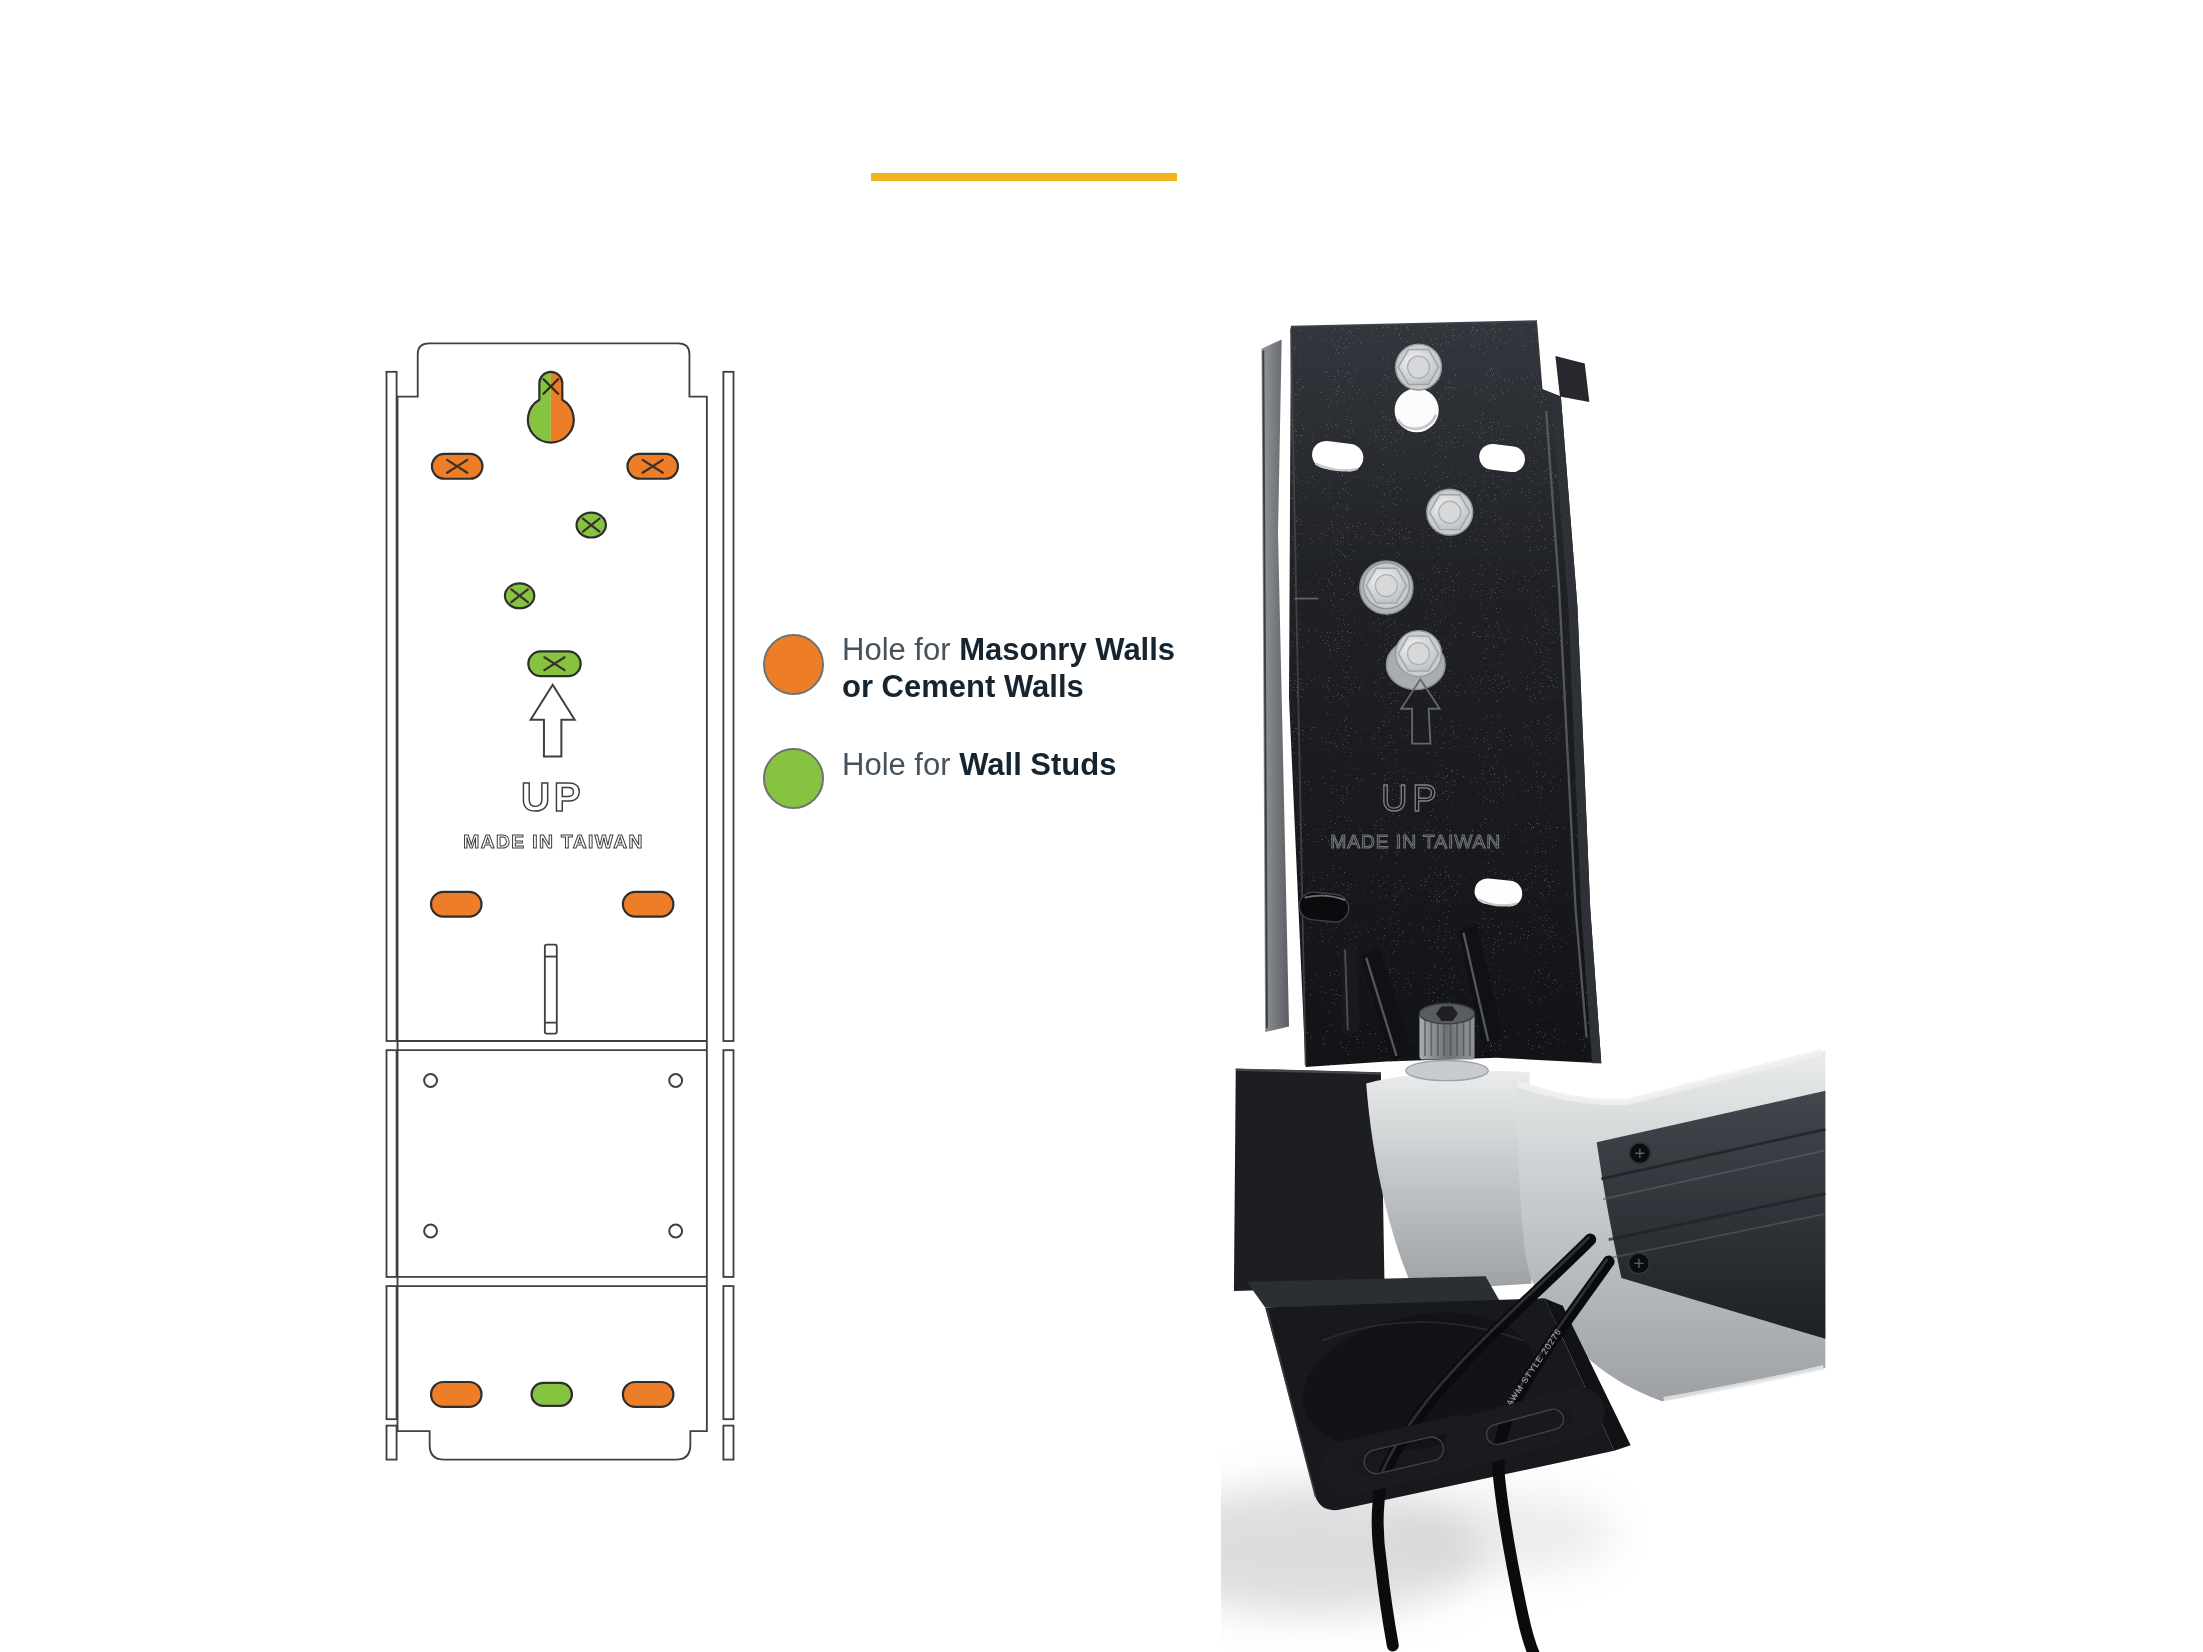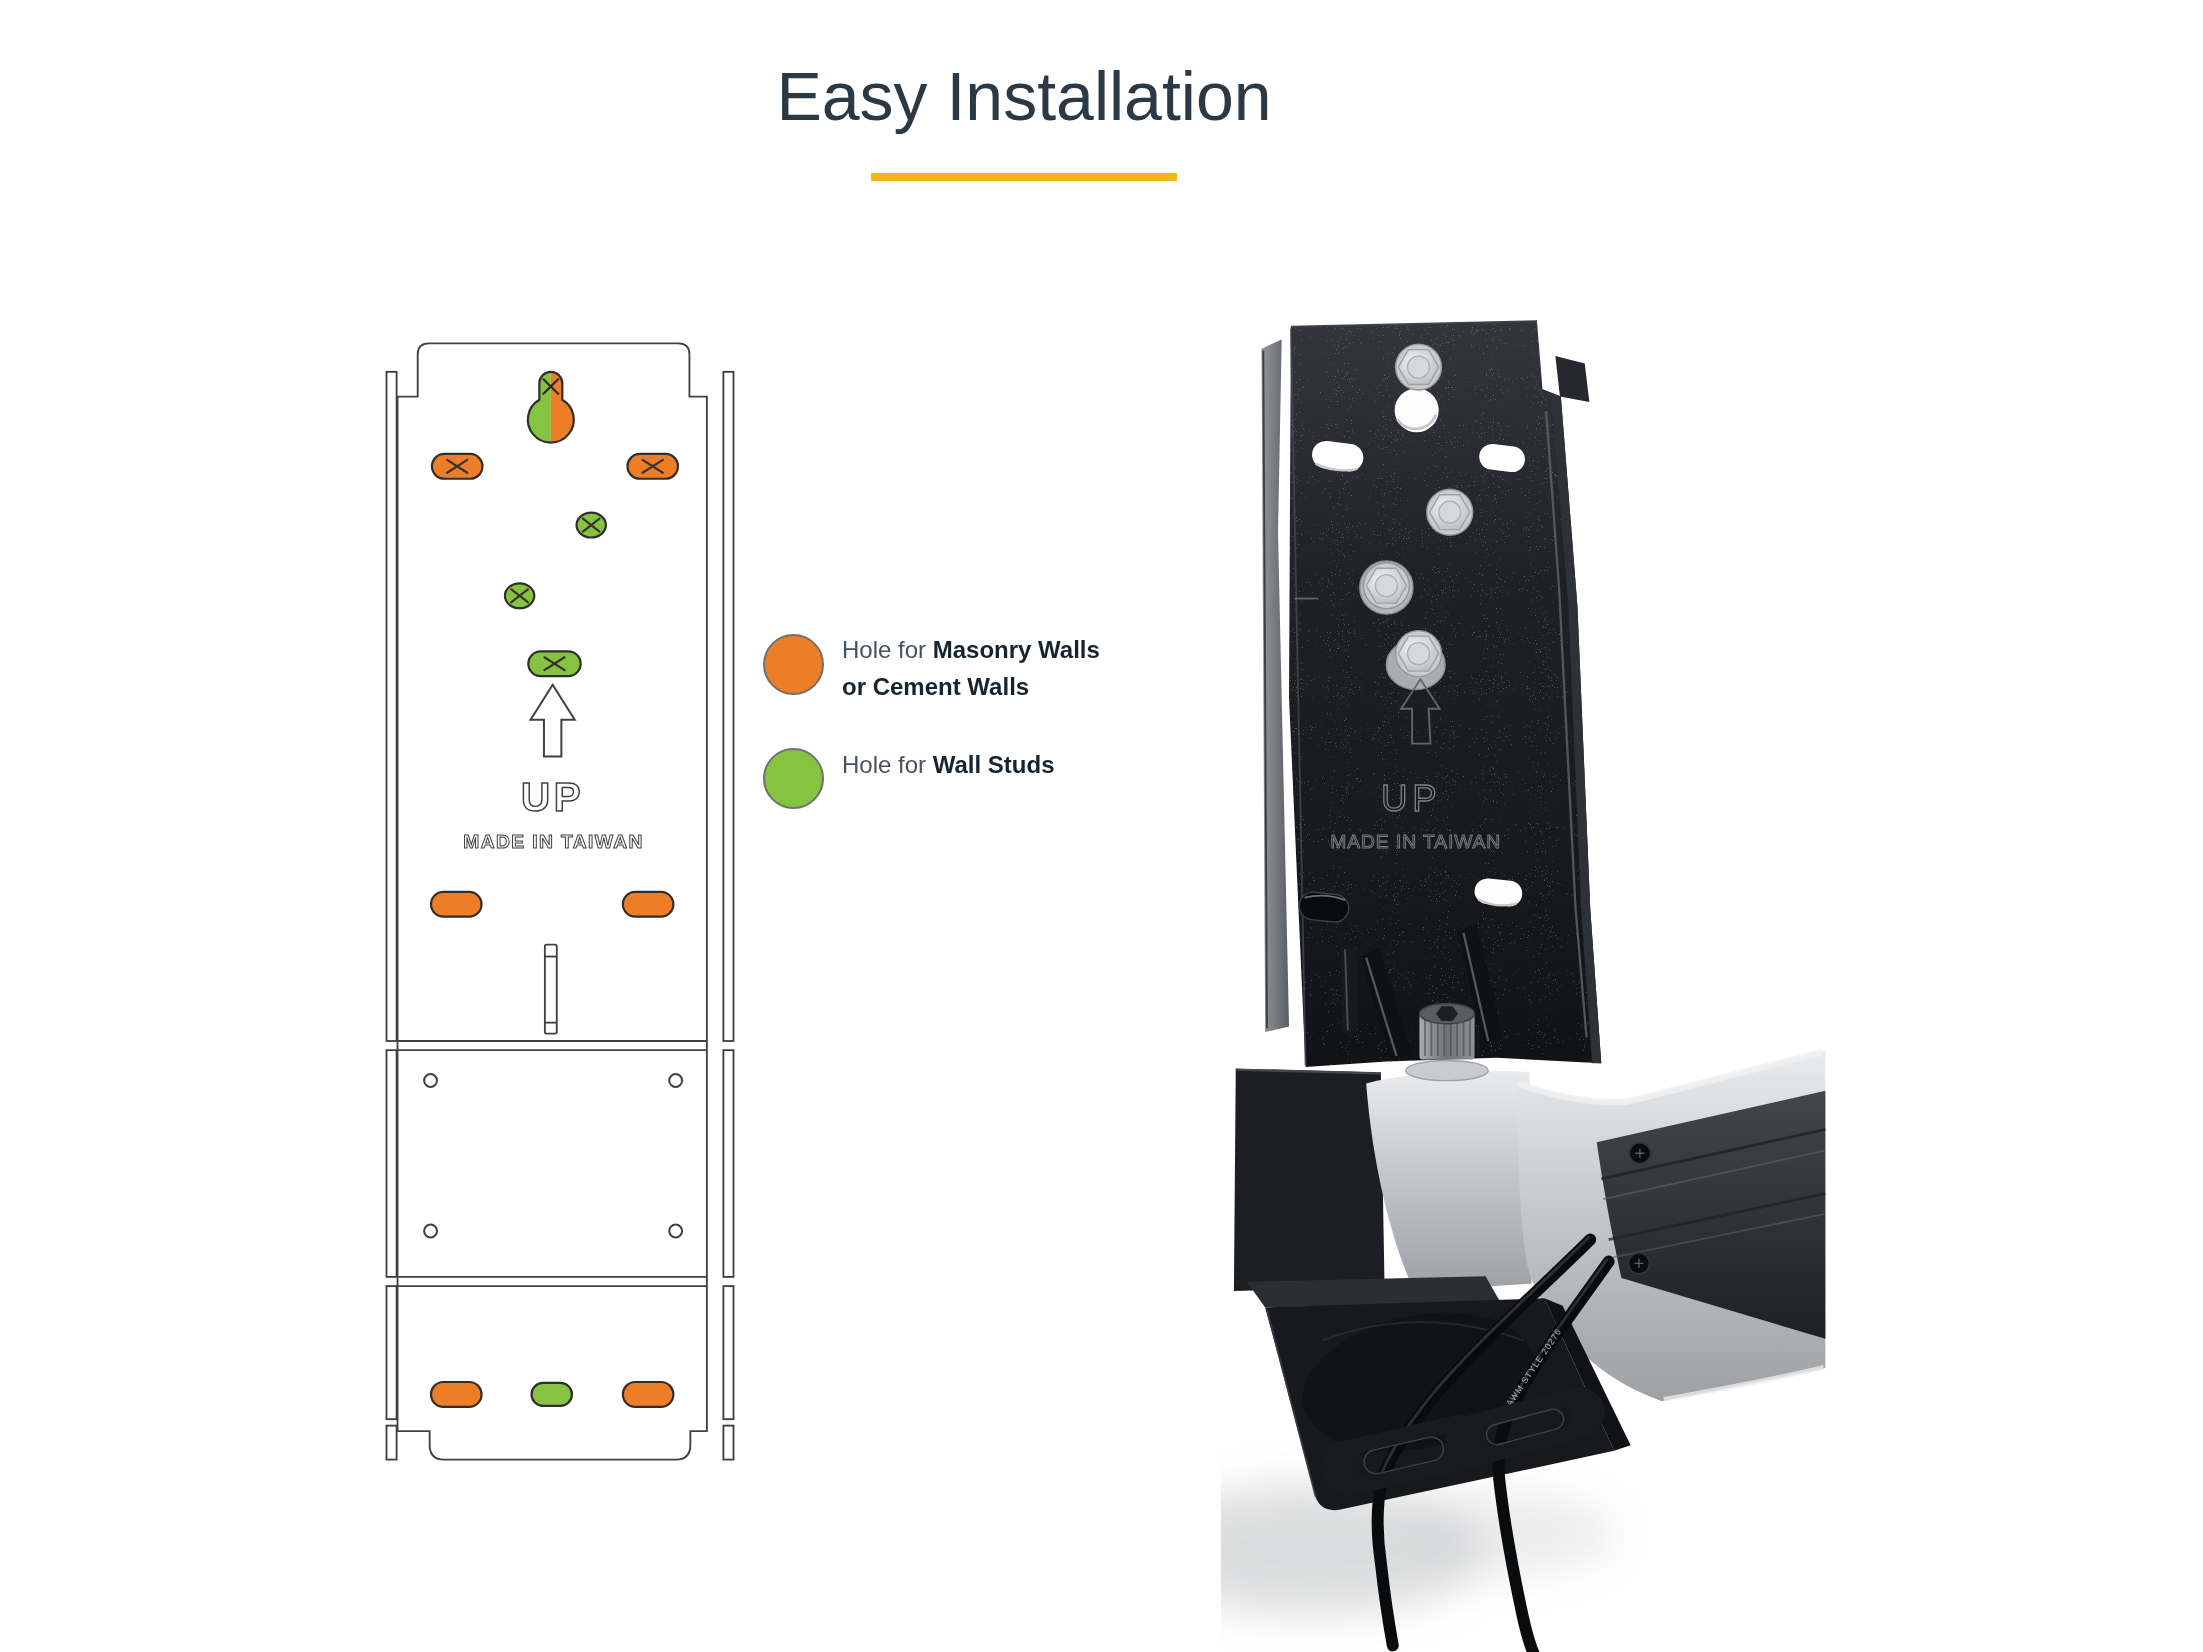--- a/index.html
+++ b/index.html
@@ -29,7 +29,6 @@
 
 <div class="canvas">
 
-  <div class="title">Easy Installation</div>
   <div class="underline"></div>
 
   <div class="legend-swatch masonry"></div>

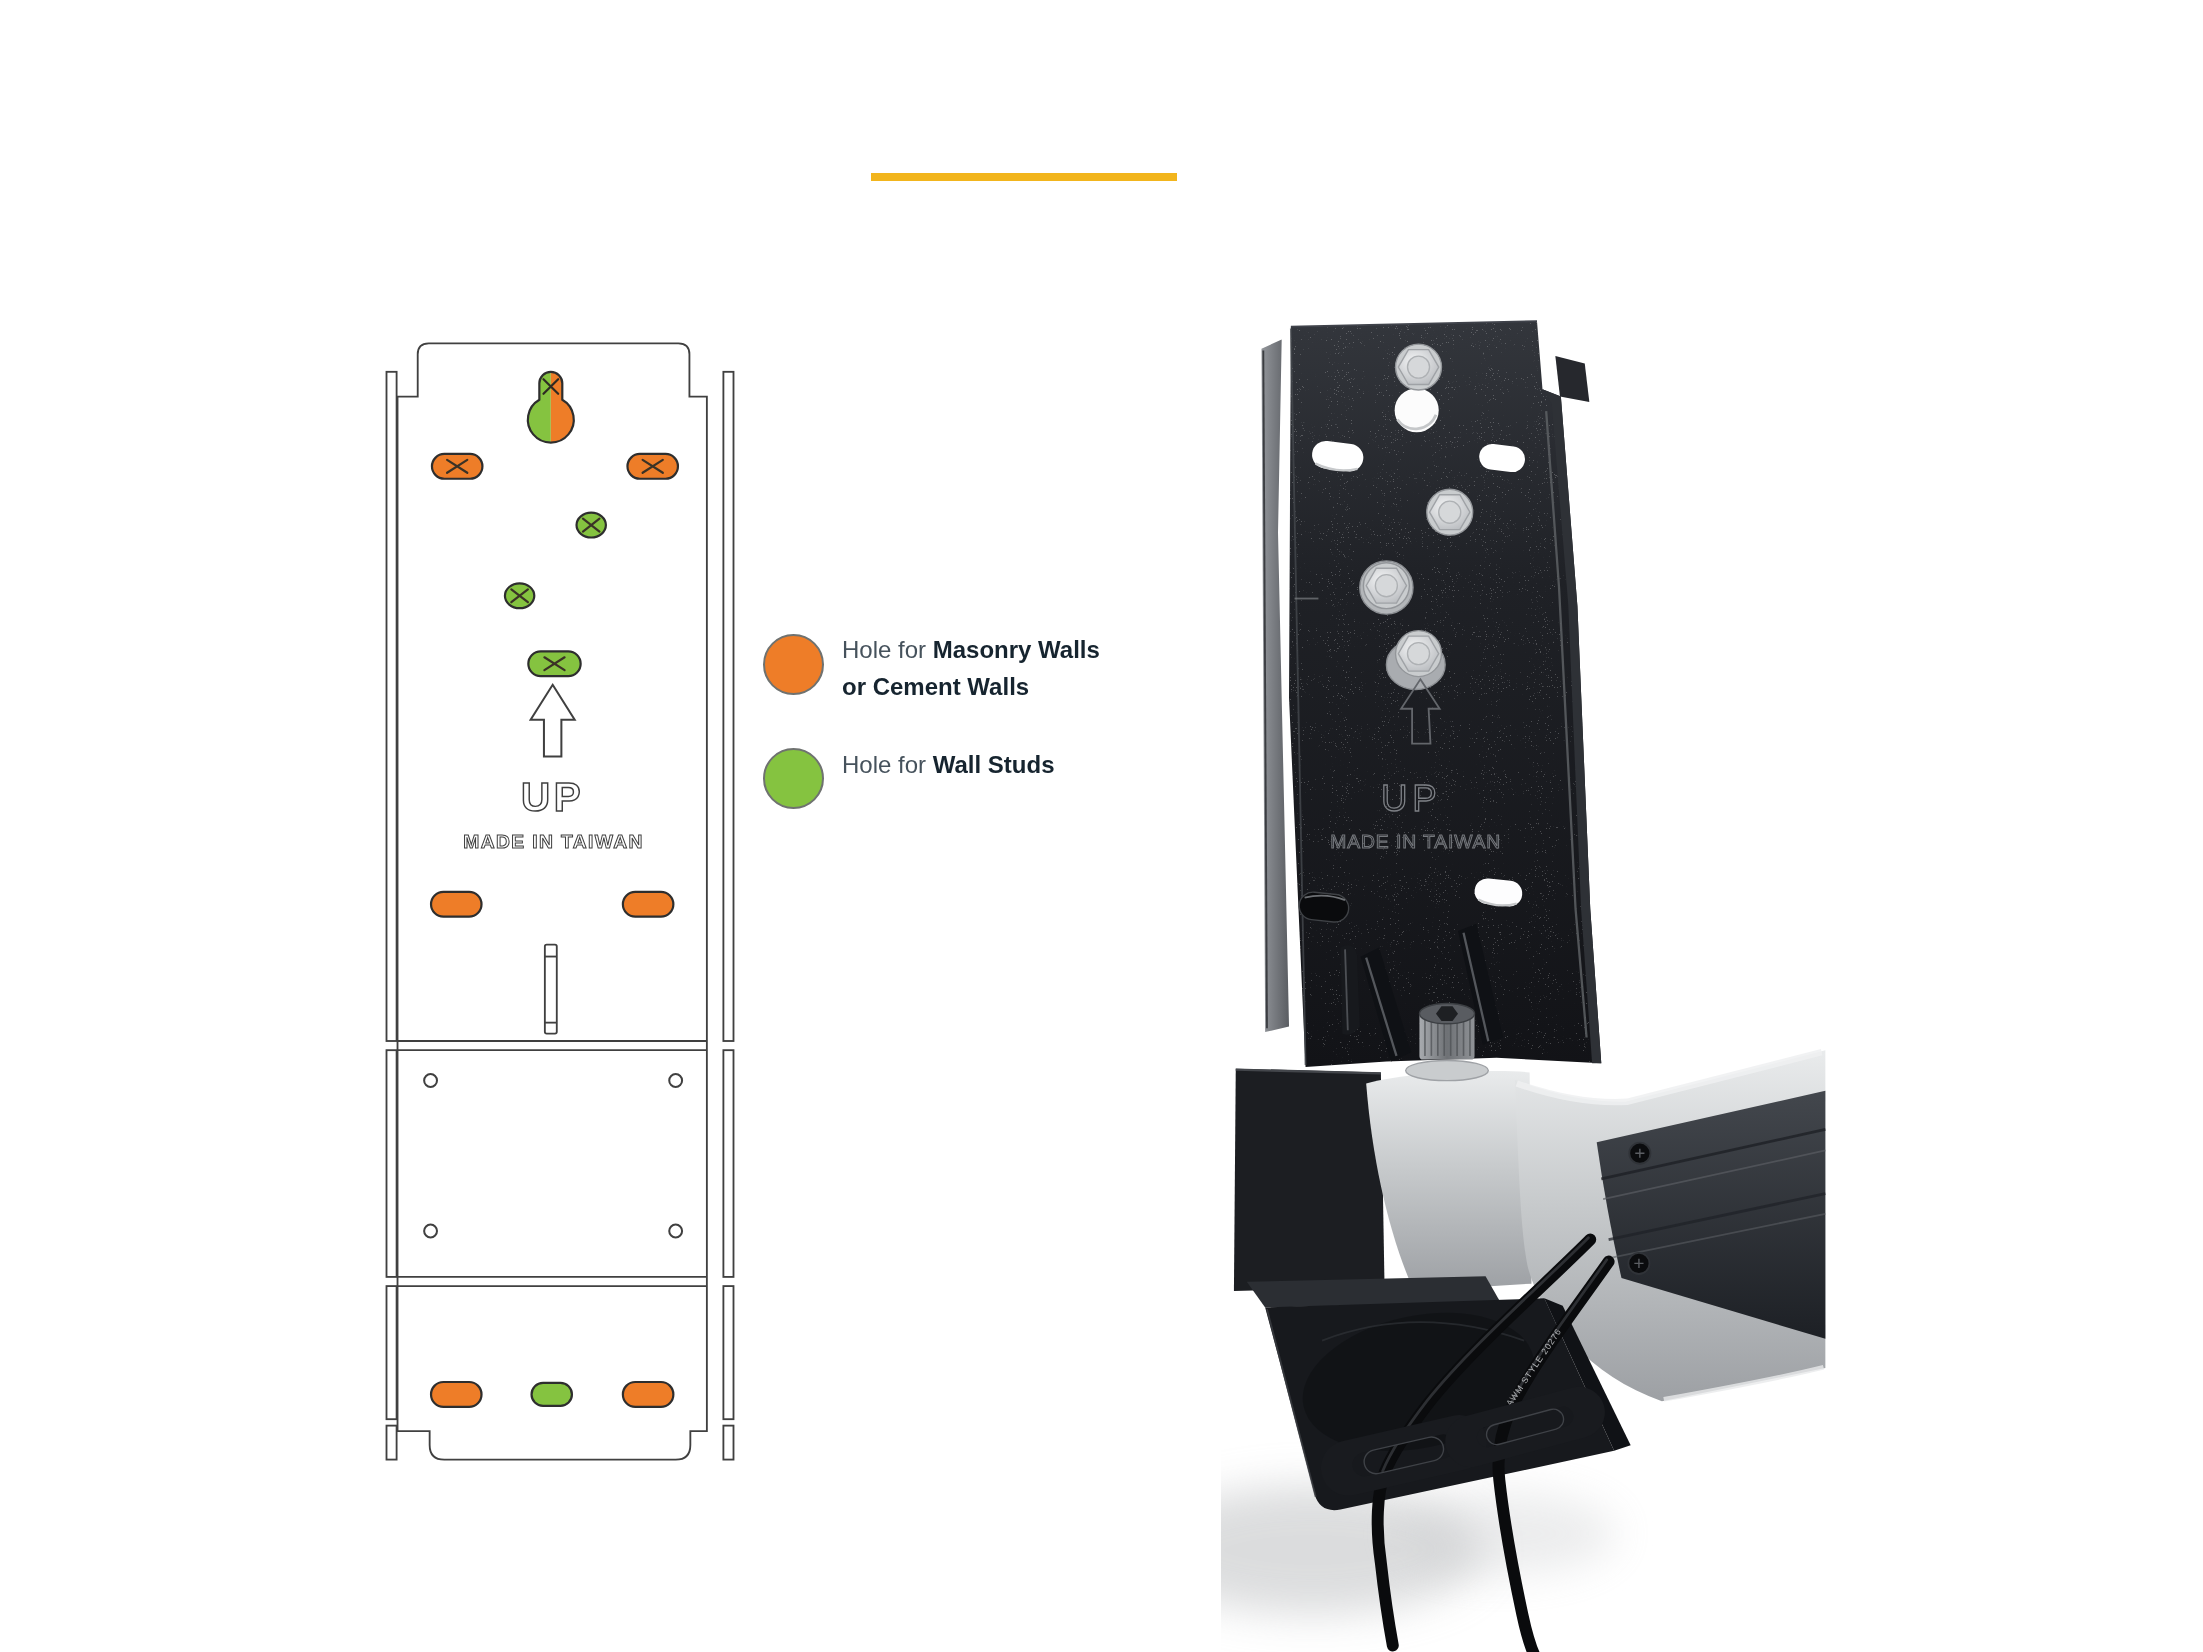--- a/index.html
+++ b/index.html
@@ -16,7 +16,7 @@
   .legend-swatch{position:absolute;width:61px;height:61px;border-radius:50%;border:2.8px solid #6f7270;box-sizing:border-box;}
   .legend-swatch.masonry{left:763px;top:634px;background:#EE7D28;}
   .legend-swatch.studs{left:763px;top:748px;background:#85C340;}
-  .legend-line{position:absolute;left:842px;height:37px;line-height:37px;font-size:24px;color:#46525c;white-space:nowrap;}
+  .legend-line{position:absolute;left:842px;height:37px;line-height:37px;font-size:31px;color:#46525c;white-space:nowrap;}
   .legend-line b{color:#16242f;font-weight:700;}
   .ll1{top:631px;} .ll2{top:668px;text-align:right;} .ll3{top:746px;}
   

